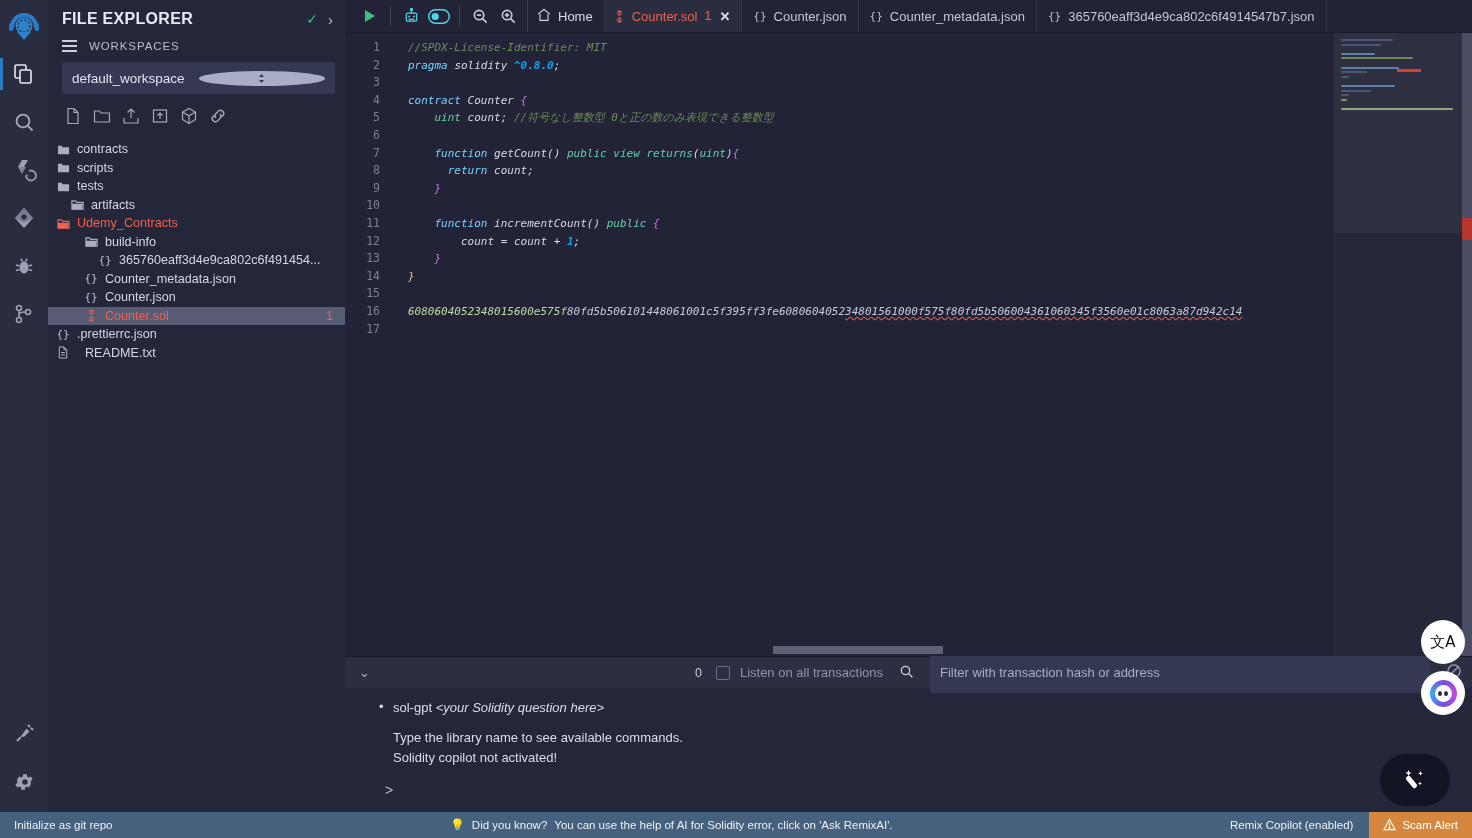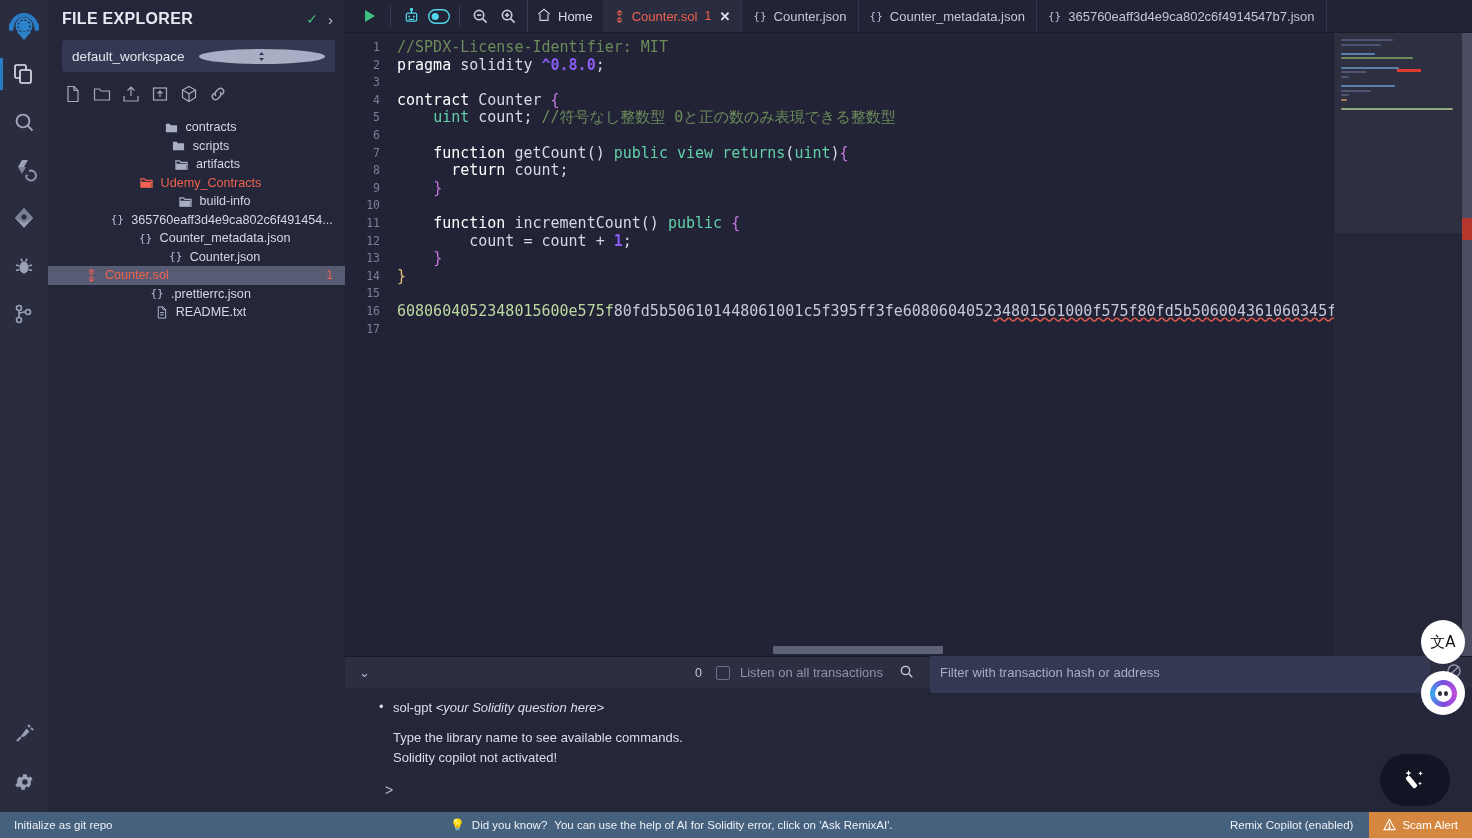--- a/index.html
+++ b/index.html
@@ -298,6 +298,14 @@
       <div class="exp-chev">›</div>
     </div>
 
+    <div class="ws-row">
+      <div class="ws-burger">
+          <i></i>
+          <i></i>
+          <i></i>
+        </div>
+      <div class="ws-label">WORKSPACES</div>
+    </div>
 
     <div class="ws-select">
       <span>default_workspace</span>

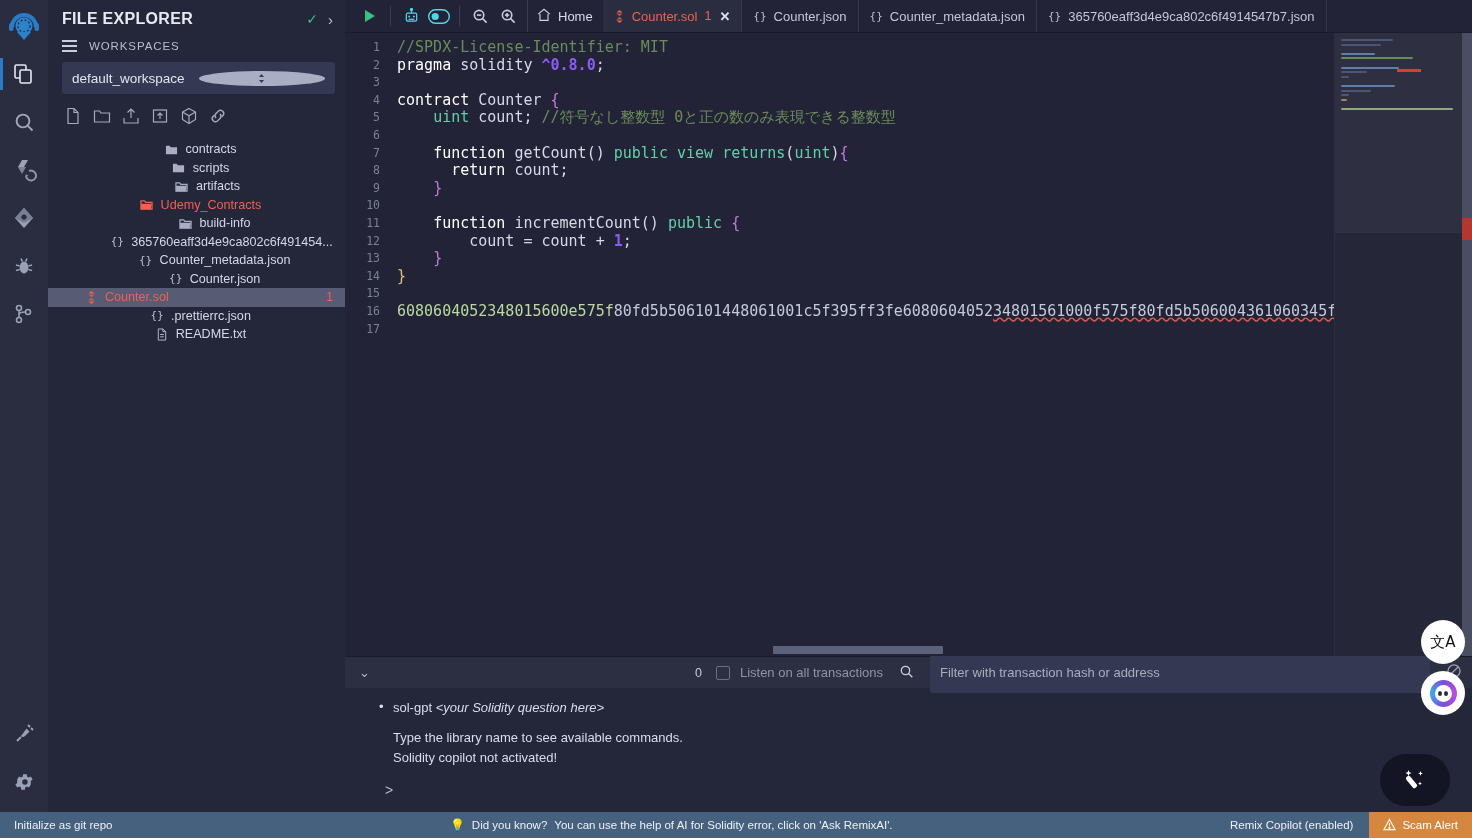--- a/index.html
+++ b/index.html
@@ -90,9 +90,9 @@
   }
   .gutter div { height:17.6px; line-height:17.6px; padding-right:7px; }
   .code {
-    position:absolute; left:52px; top:6px; right:0;
-    font-family:"DejaVu Sans Mono", monospace; font-size:15px; line-height:17.6px;
-    white-space:pre; color:#d6d9e6;
+    position:absolute; left:63px; top:6px; right:0;
+    font-family:"DejaVu Sans Mono", monospace; font-size:11px; line-height:17.6px;
+    white-space:pre; color:#d6d9e6;font-style:italic;
   }
   .code div { height:17.6px; }
   .k-comment { color:#6c8b5a; }

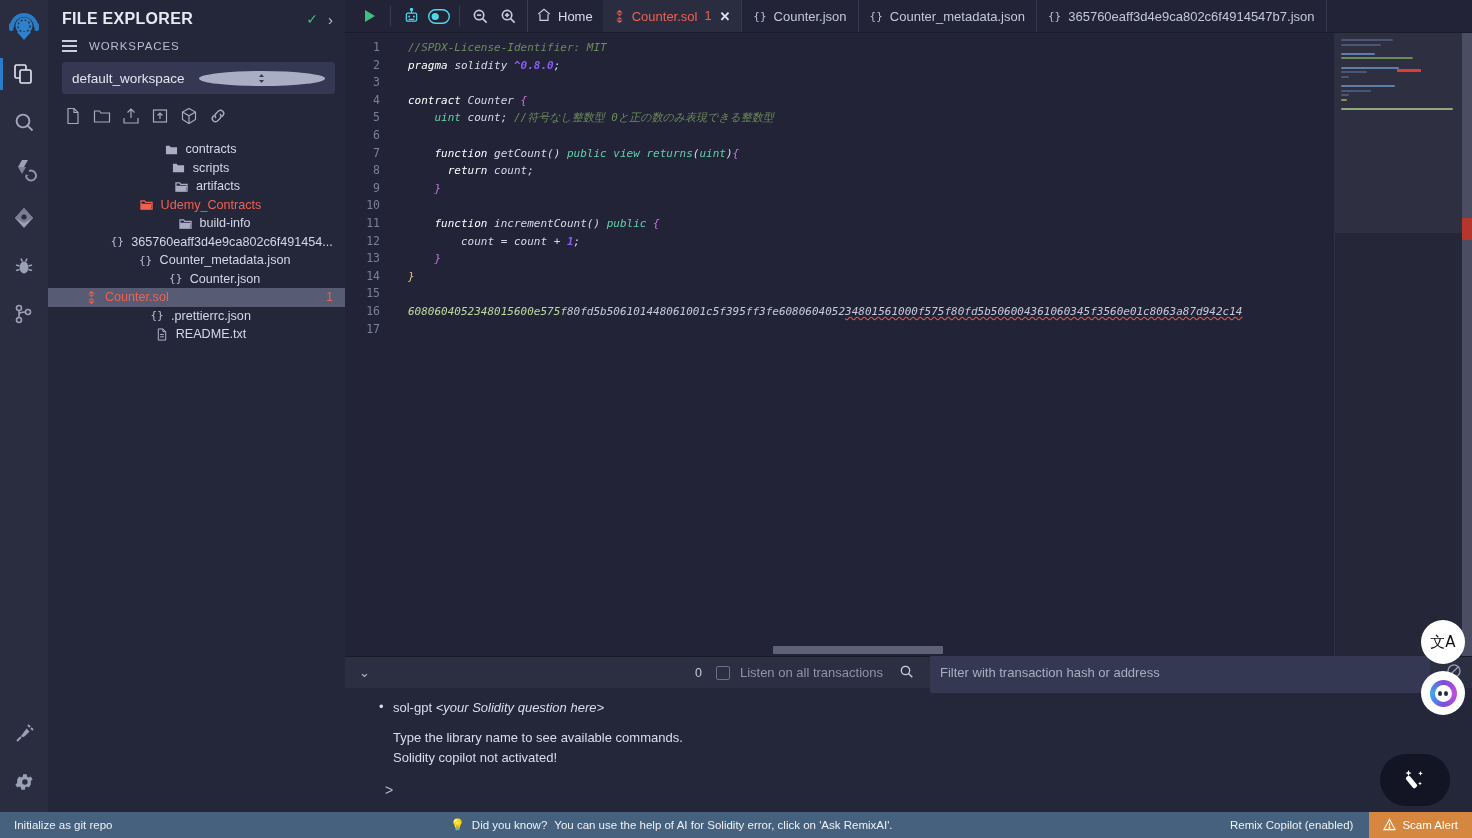--- a/index.html
+++ b/index.html
@@ -96,7 +96,7 @@
   }
   .code div { height:17.6px; }
   .k-comment { color:#6c8b5a; }
-  .k-kw { color:#ffffff;text-align:right; }
+  .k-kw { color:#7dd3fc;text-align:right; }
   .k-fn { color:#61d0a8; }
   .k-name { color:#d8dbe6; }
   .k-num { color:#8b5cf6; font-weight:bold;text-align:center; }

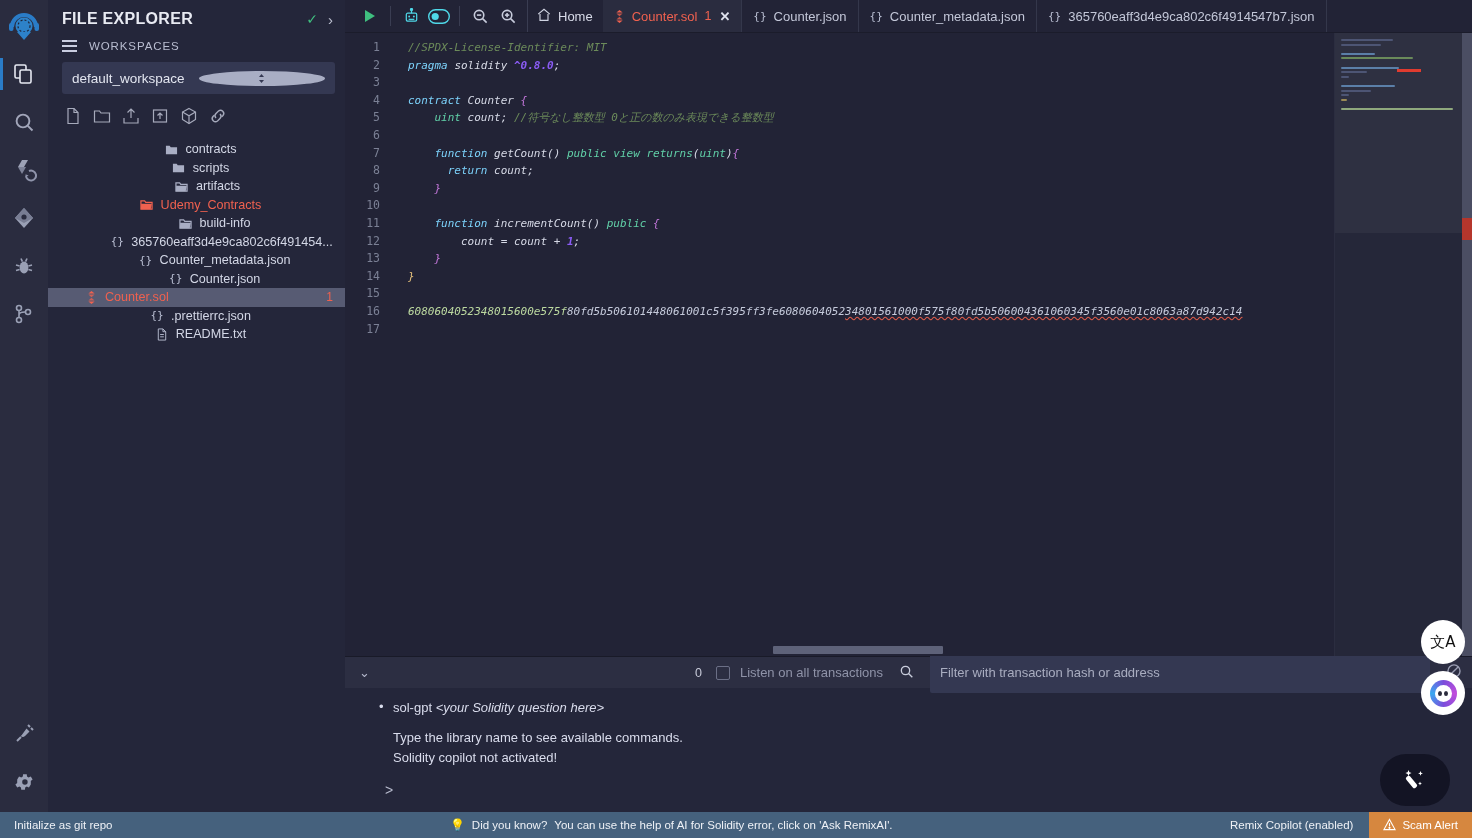--- a/index.html
+++ b/index.html
@@ -99,7 +99,7 @@
   .k-kw { color:#7dd3fc;text-align:right; }
   .k-fn { color:#61d0a8; }
   .k-name { color:#d8dbe6; }
-  .k-num { color:#8b5cf6; font-weight:bold;text-align:center; }
+  .k-num { color:#0ea5e9; font-weight:bold;text-align:center; }
   .k-brace { color:#c678dd; }
   .k-brace-y { color:#e5c07b; }
   .k-hex { color:#bcd9a0; }

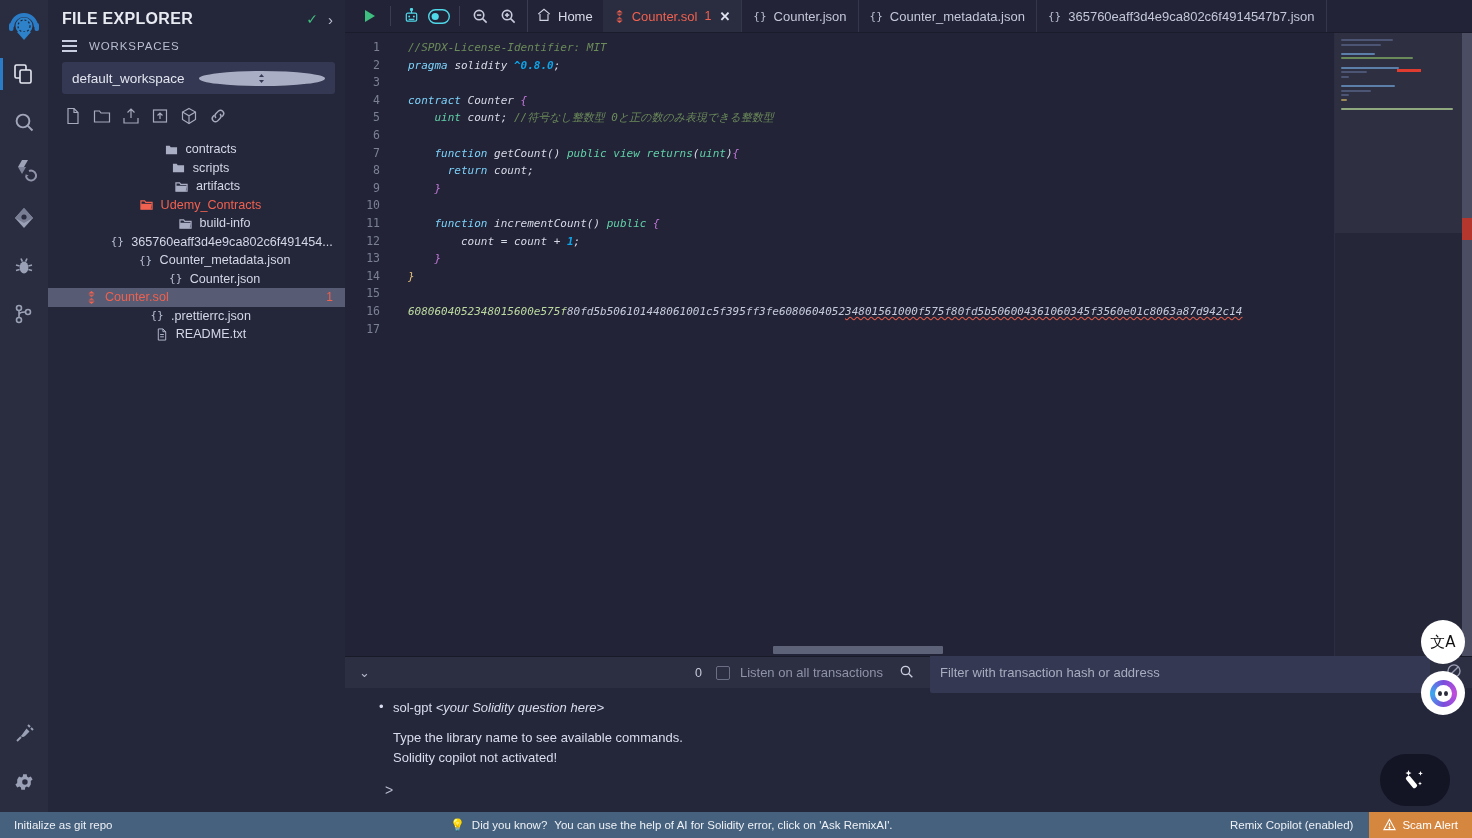--- a/index.html
+++ b/index.html
@@ -58,7 +58,7 @@
   .tree { padding-top: 2px; overflow:auto; flex:1; }
   .node {
     display:flex; align-items:center; height:18.5px; font-size:12.6px;
-    color:#d3d7e6; cursor:pointer; padding-left: 4px; position:relative;justify-content:center;
+    color:#d3d7e6; cursor:pointer; padding-left: 4px; position:relative;
   }
   .node .ico { width:18px; display:flex; align-items:center; justify-content:center; flex-shrink:0; margin-right:5px; }
   .node.selected { background:#575b73; }

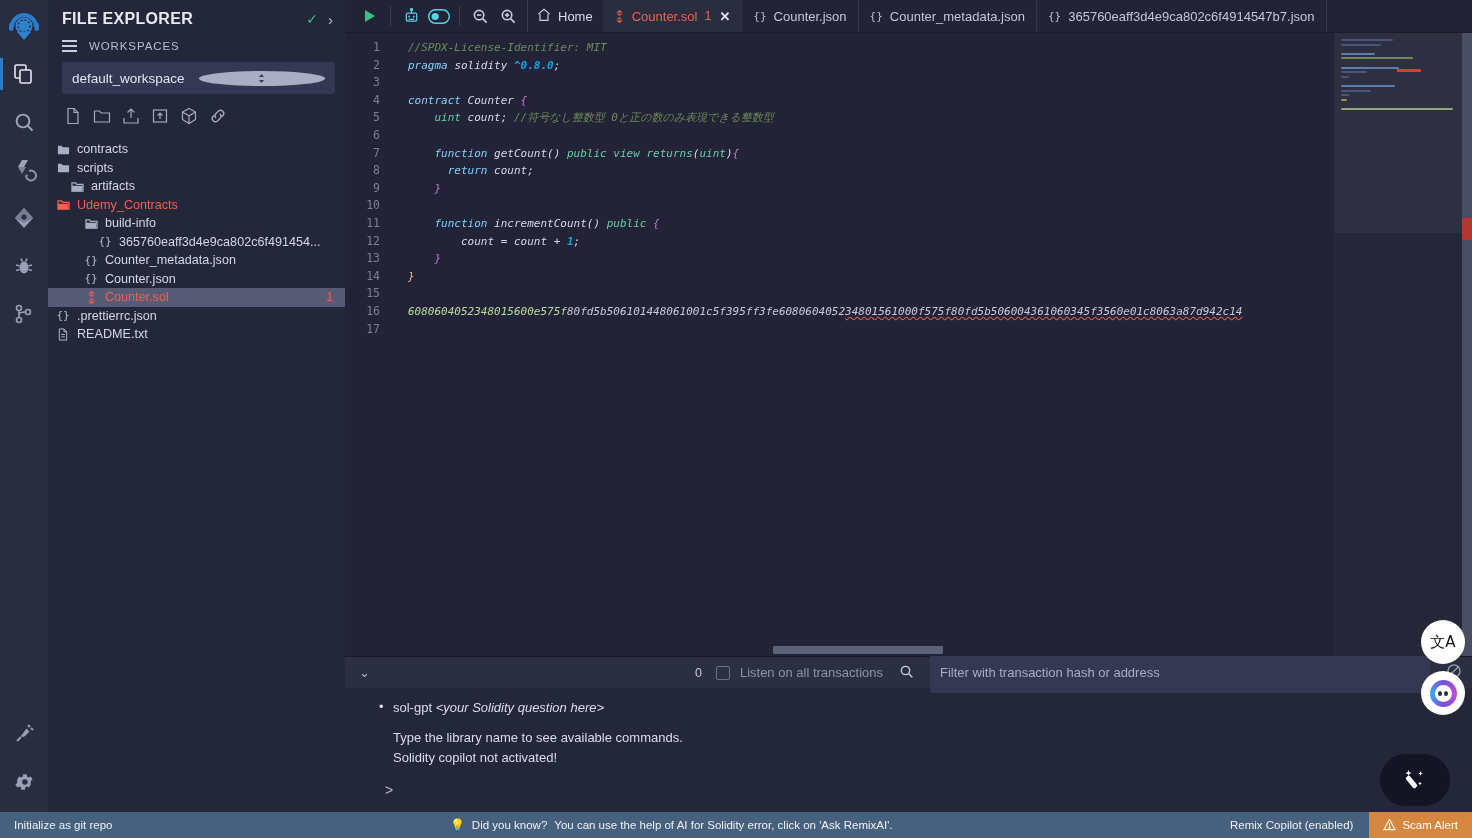--- a/index.html
+++ b/index.html
@@ -371,6 +371,14 @@
             </svg>
           </span>
           <span>scripts</span>
+        </div>
+        <div class="node" style="padding-left: 6px;">
+          <span class="ico">
+            <svg width="13" height="13" viewBox="0 0 14 14">
+              <path d="M1 3h4l1.2 1.6H13V12H1z" fill="#a9aec4"></path>
+            </svg>
+          </span>
+          <span>tests</span>
         </div>
         <div class="node" style="padding-left: 20px;">
           <span class="ico">

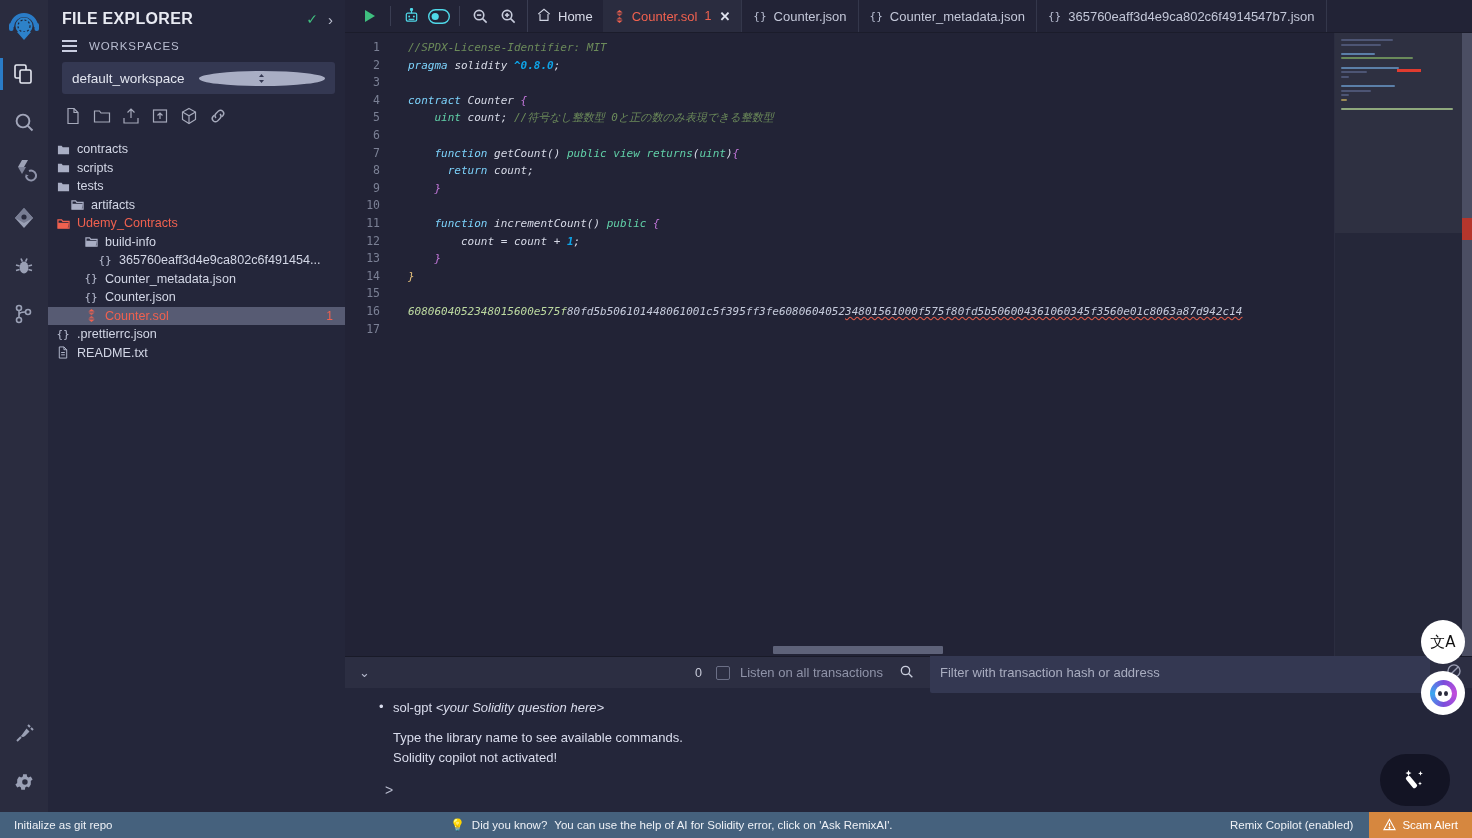--- a/index.html
+++ b/index.html
@@ -443,7 +443,7 @@
           </span>
           <span>.prettierrc.json</span>
         </div>
-        <div class="node" style="padding-left: 6px;">
+        <div class="node" style="padding-left: 6px; gap: 8px;">
           <span class="ico">
             <svg width="12" height="13" viewBox="0 0 12 14" fill="none" stroke="#b9bed2" stroke-width="1">
               <path d="M2 1h5l3 3v9H2z"></path>

